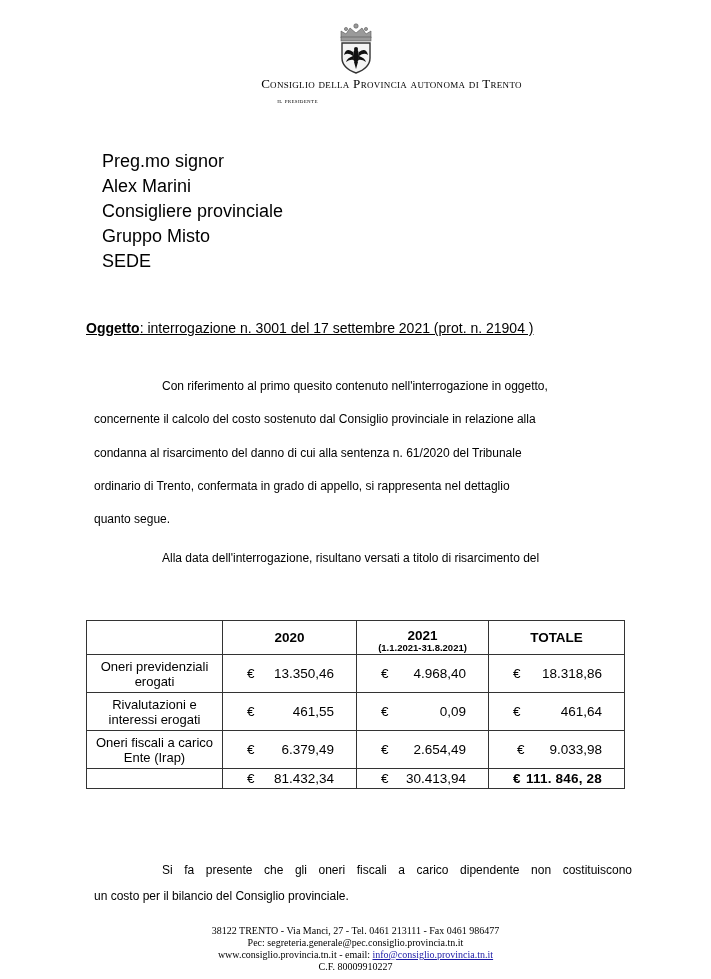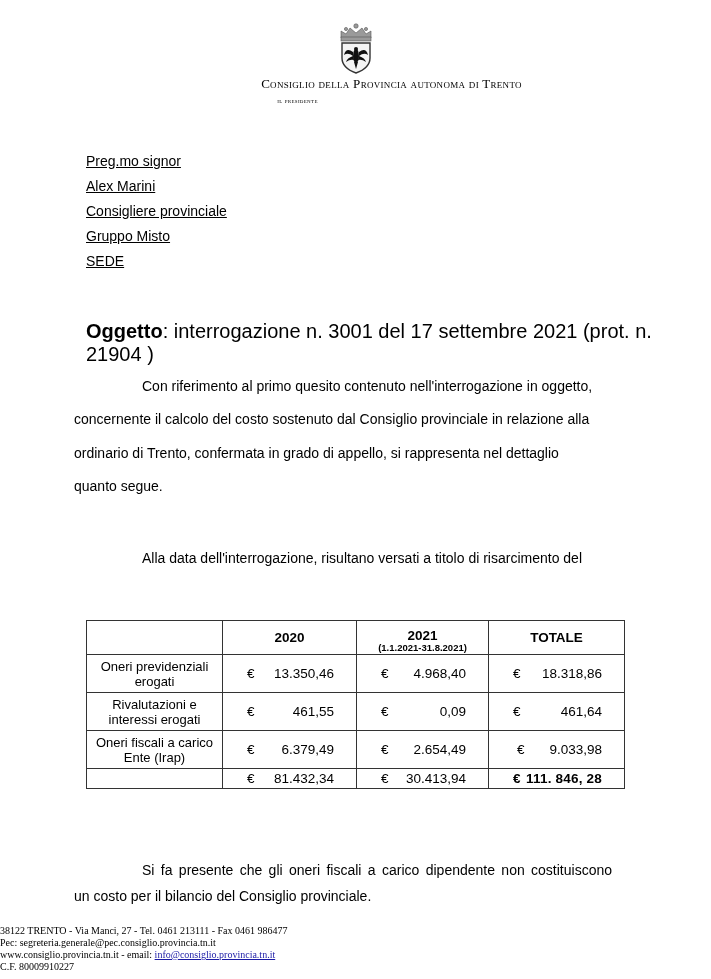--- a/index.html
+++ b/index.html
@@ -10,7 +10,7 @@
   .institution { left: 16px; width: 711px; top: 76px; text-align: center; font-family: "Liberation Serif", serif; font-size: 13px; font-variant: small-caps; letter-spacing: 0.3px; margin-left: 20px; }
   .role { left: 0; width: 595px; top: 96px; text-align: center; font-family: "Liberation Serif", serif; font-size: 7.5px; font-variant: small-caps; text-transform: lowercase; letter-spacing: 0.3px; }
   
-  .addr { left: 86px; font-size: 14px; line-height: 16px; text-decoration: underline; }
+  .addr { left: 102px; font-size: 18px; line-height: 16px; }
   
   .subject { left: 86px; top: 320px; font-size: 20px; }
   .subject b { font-weight: bold; }

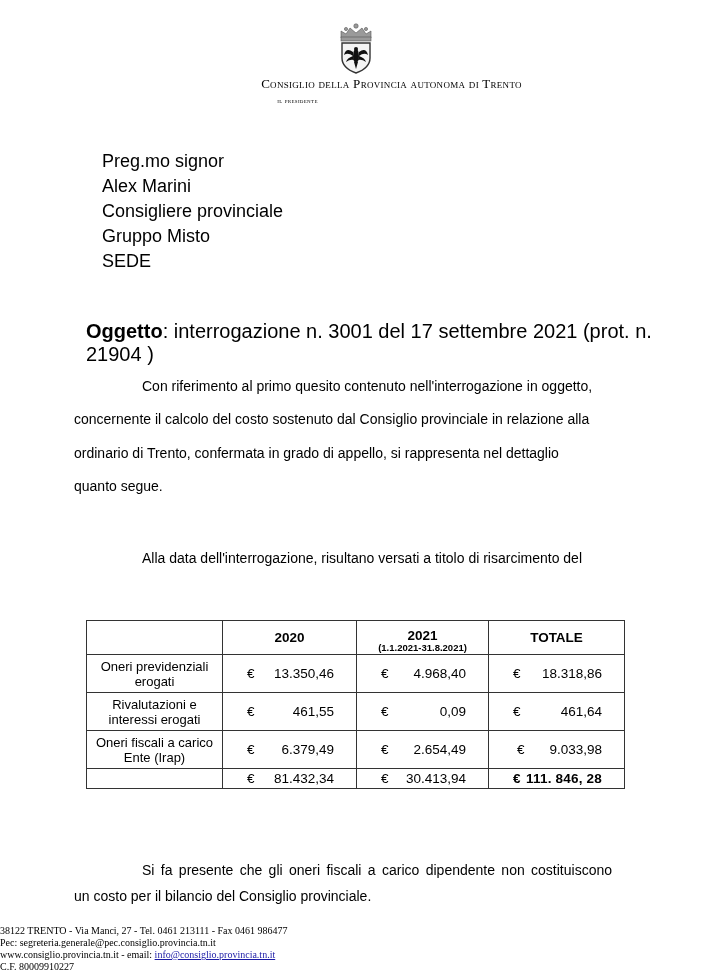--- a/index.html
+++ b/index.html
@@ -12,7 +12,7 @@
   
   .addr { left: 102px; font-size: 18px; line-height: 16px; }
   
-  .subject { left: 86px; top: 320px; font-size: 20px; }
+  .subject { left: 86px; top: 320px; font-size: 14px; text-decoration: underline; }
   .subject b { font-weight: bold; }
   
   .para { left: 74px; width: 538px; font-size: 14px; line-height: 33.3px; }

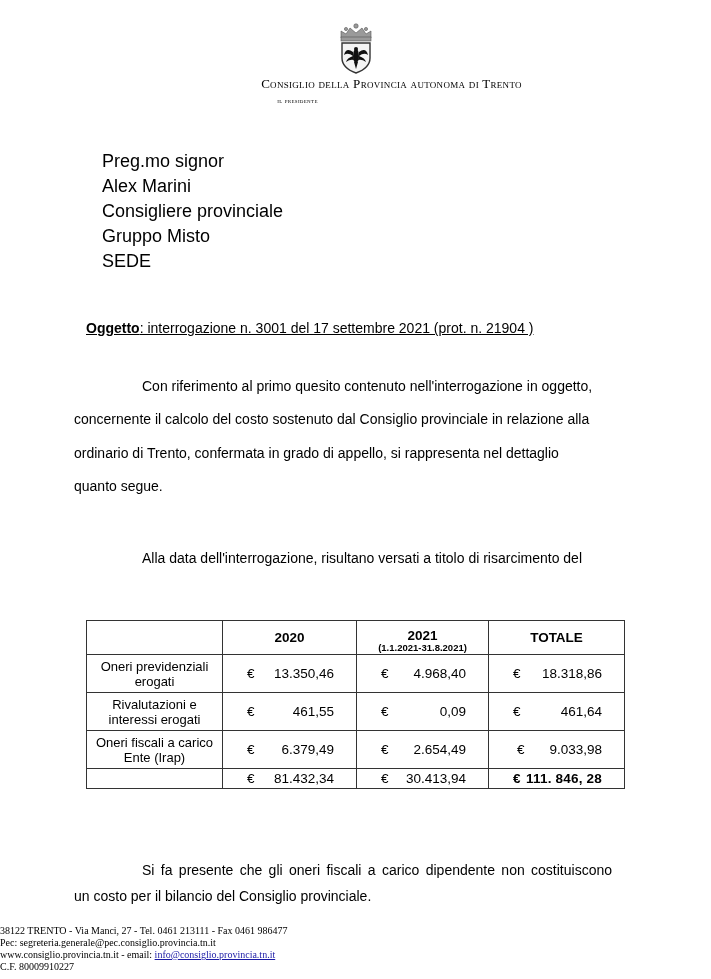--- a/index.html
+++ b/index.html
@@ -15,7 +15,7 @@
   .subject { left: 86px; top: 320px; font-size: 14px; text-decoration: underline; }
   .subject b { font-weight: bold; }
   
-  .para { left: 74px; width: 538px; font-size: 14px; line-height: 33.3px; }
+  .para { left: 94px; width: 538px; font-size: 12px; line-height: 33.3px; }
   .para .indent { display: inline-block; width: 68px; }
   .justify { text-align: justify; }
   

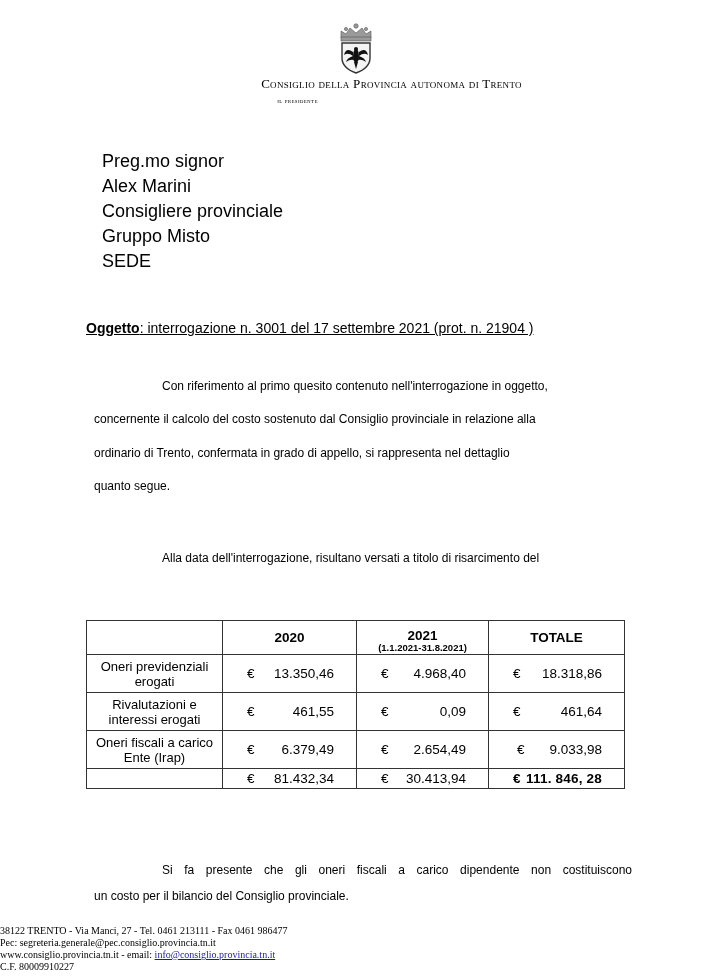--- a/index.html
+++ b/index.html
@@ -82,6 +82,7 @@
 <div class="abs para" style="top:370px;">
   <div><span class="indent"></span><span>Con riferimento al primo quesito contenuto nell'interrogazione in oggetto,</span></div>
   <div>concernente il calcolo del costo sostenuto dal Consiglio provinciale in relazione alla</div>
+  <div>condanna al risarcimento del danno di cui alla sentenza n. 61/2020 del Tribunale</div>
   <div>ordinario di Trento, confermata in grado di appello, si rappresenta nel dettaglio</div>
   <div>quanto segue.</div>
 </div>

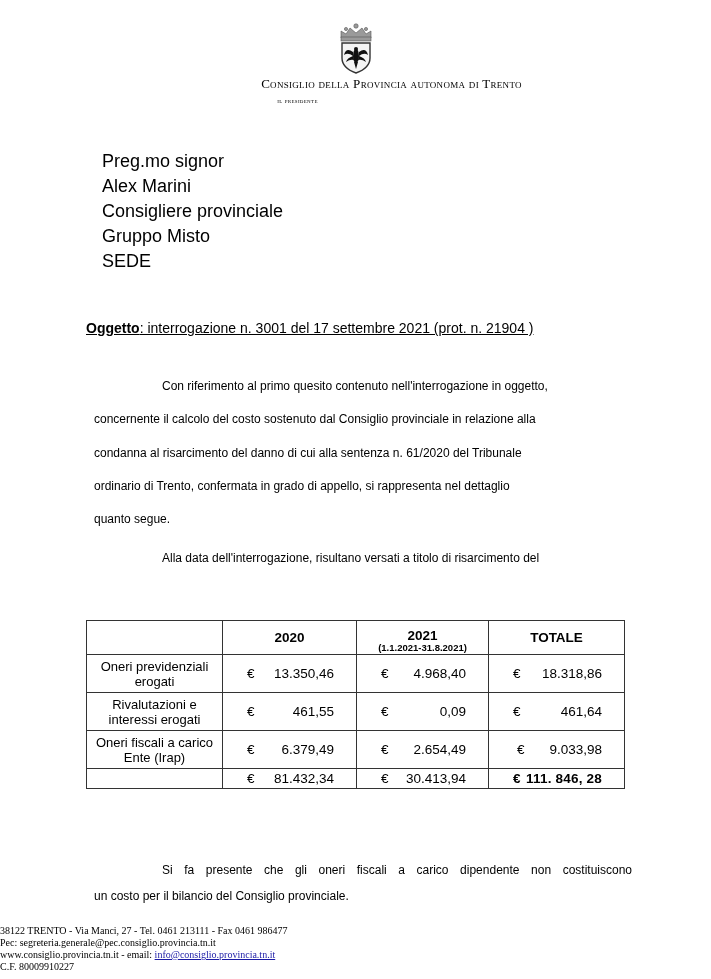--- a/index.html
+++ b/index.html
@@ -35,7 +35,7 @@
   .money.bold { font-weight: bold; padding-right: 22px; }
   .money.bold .amt { letter-spacing: 0.2px; }
   
-  .footer { left: 0; width: 711px; top: 925px; text-align: left; font-family: "Liberation Serif", serif; font-size: 10px; line-height: 12px; }
+  .footer { left: 0; width: 711px; top: 925px; text-align: center; font-family: "Liberation Serif", serif; font-size: 10px; line-height: 12px; }
   .footer a { color: #1a1aa6; text-decoration: underline; }
 </style>
 </head>

